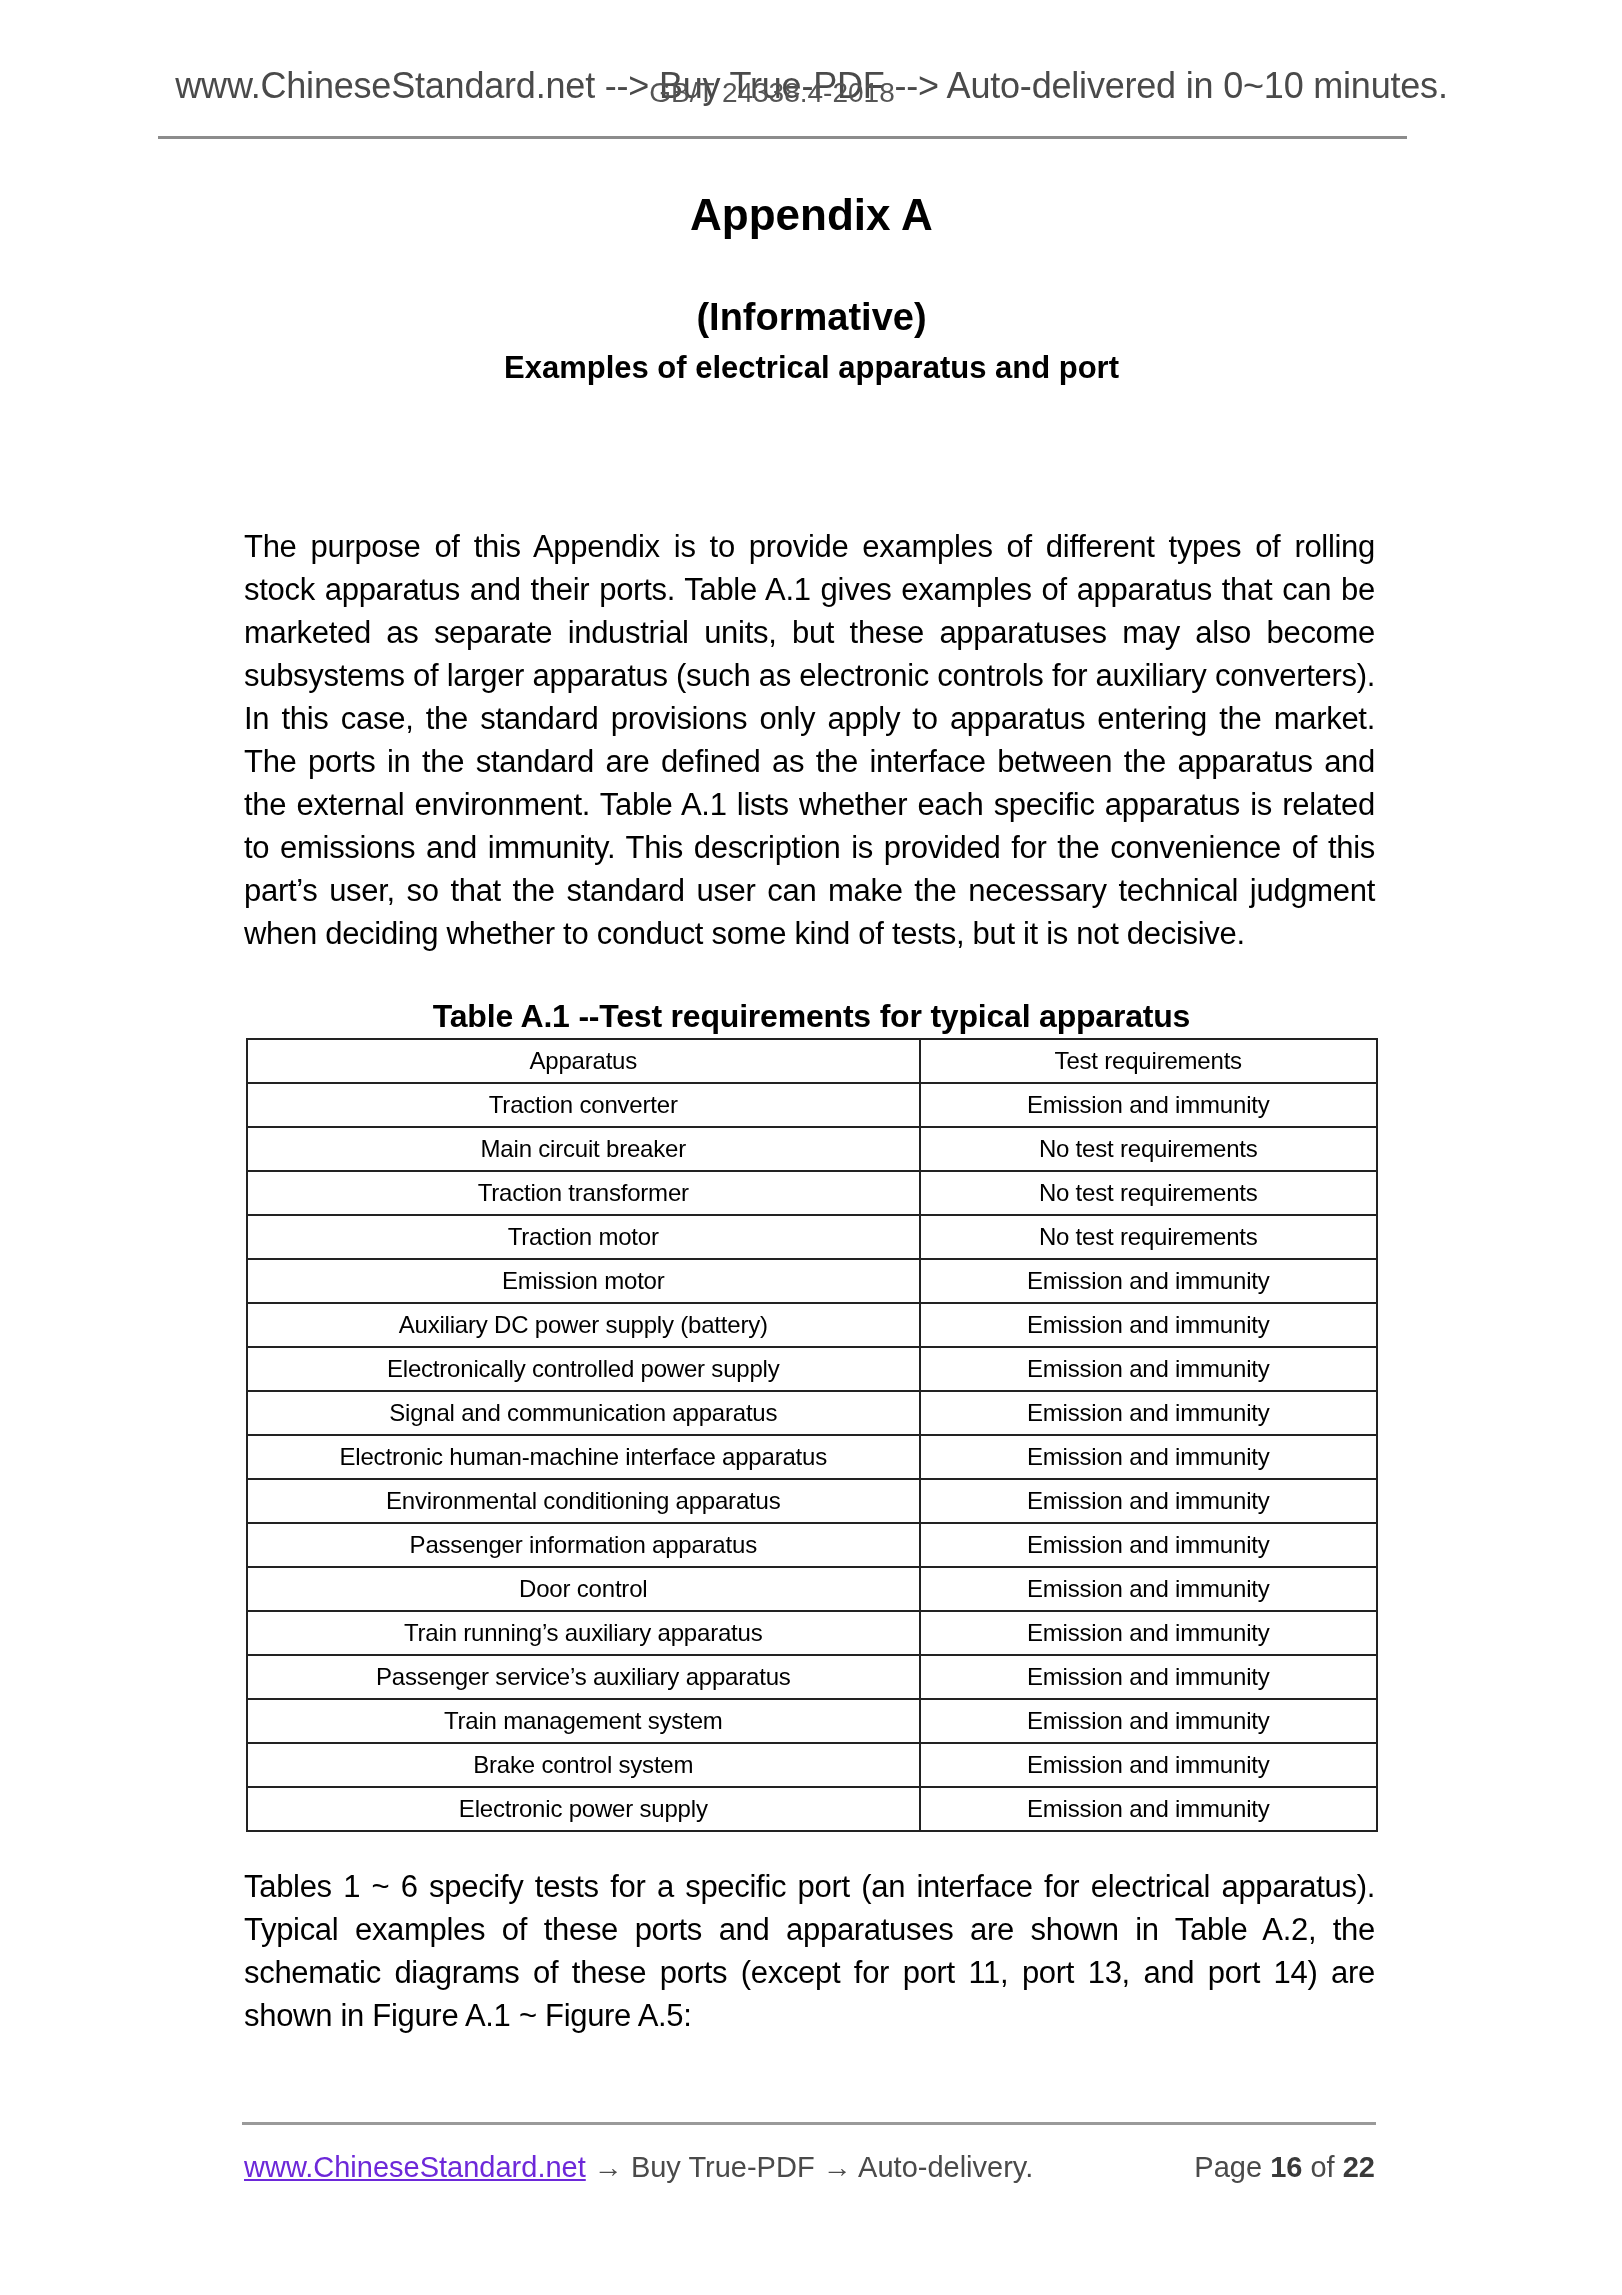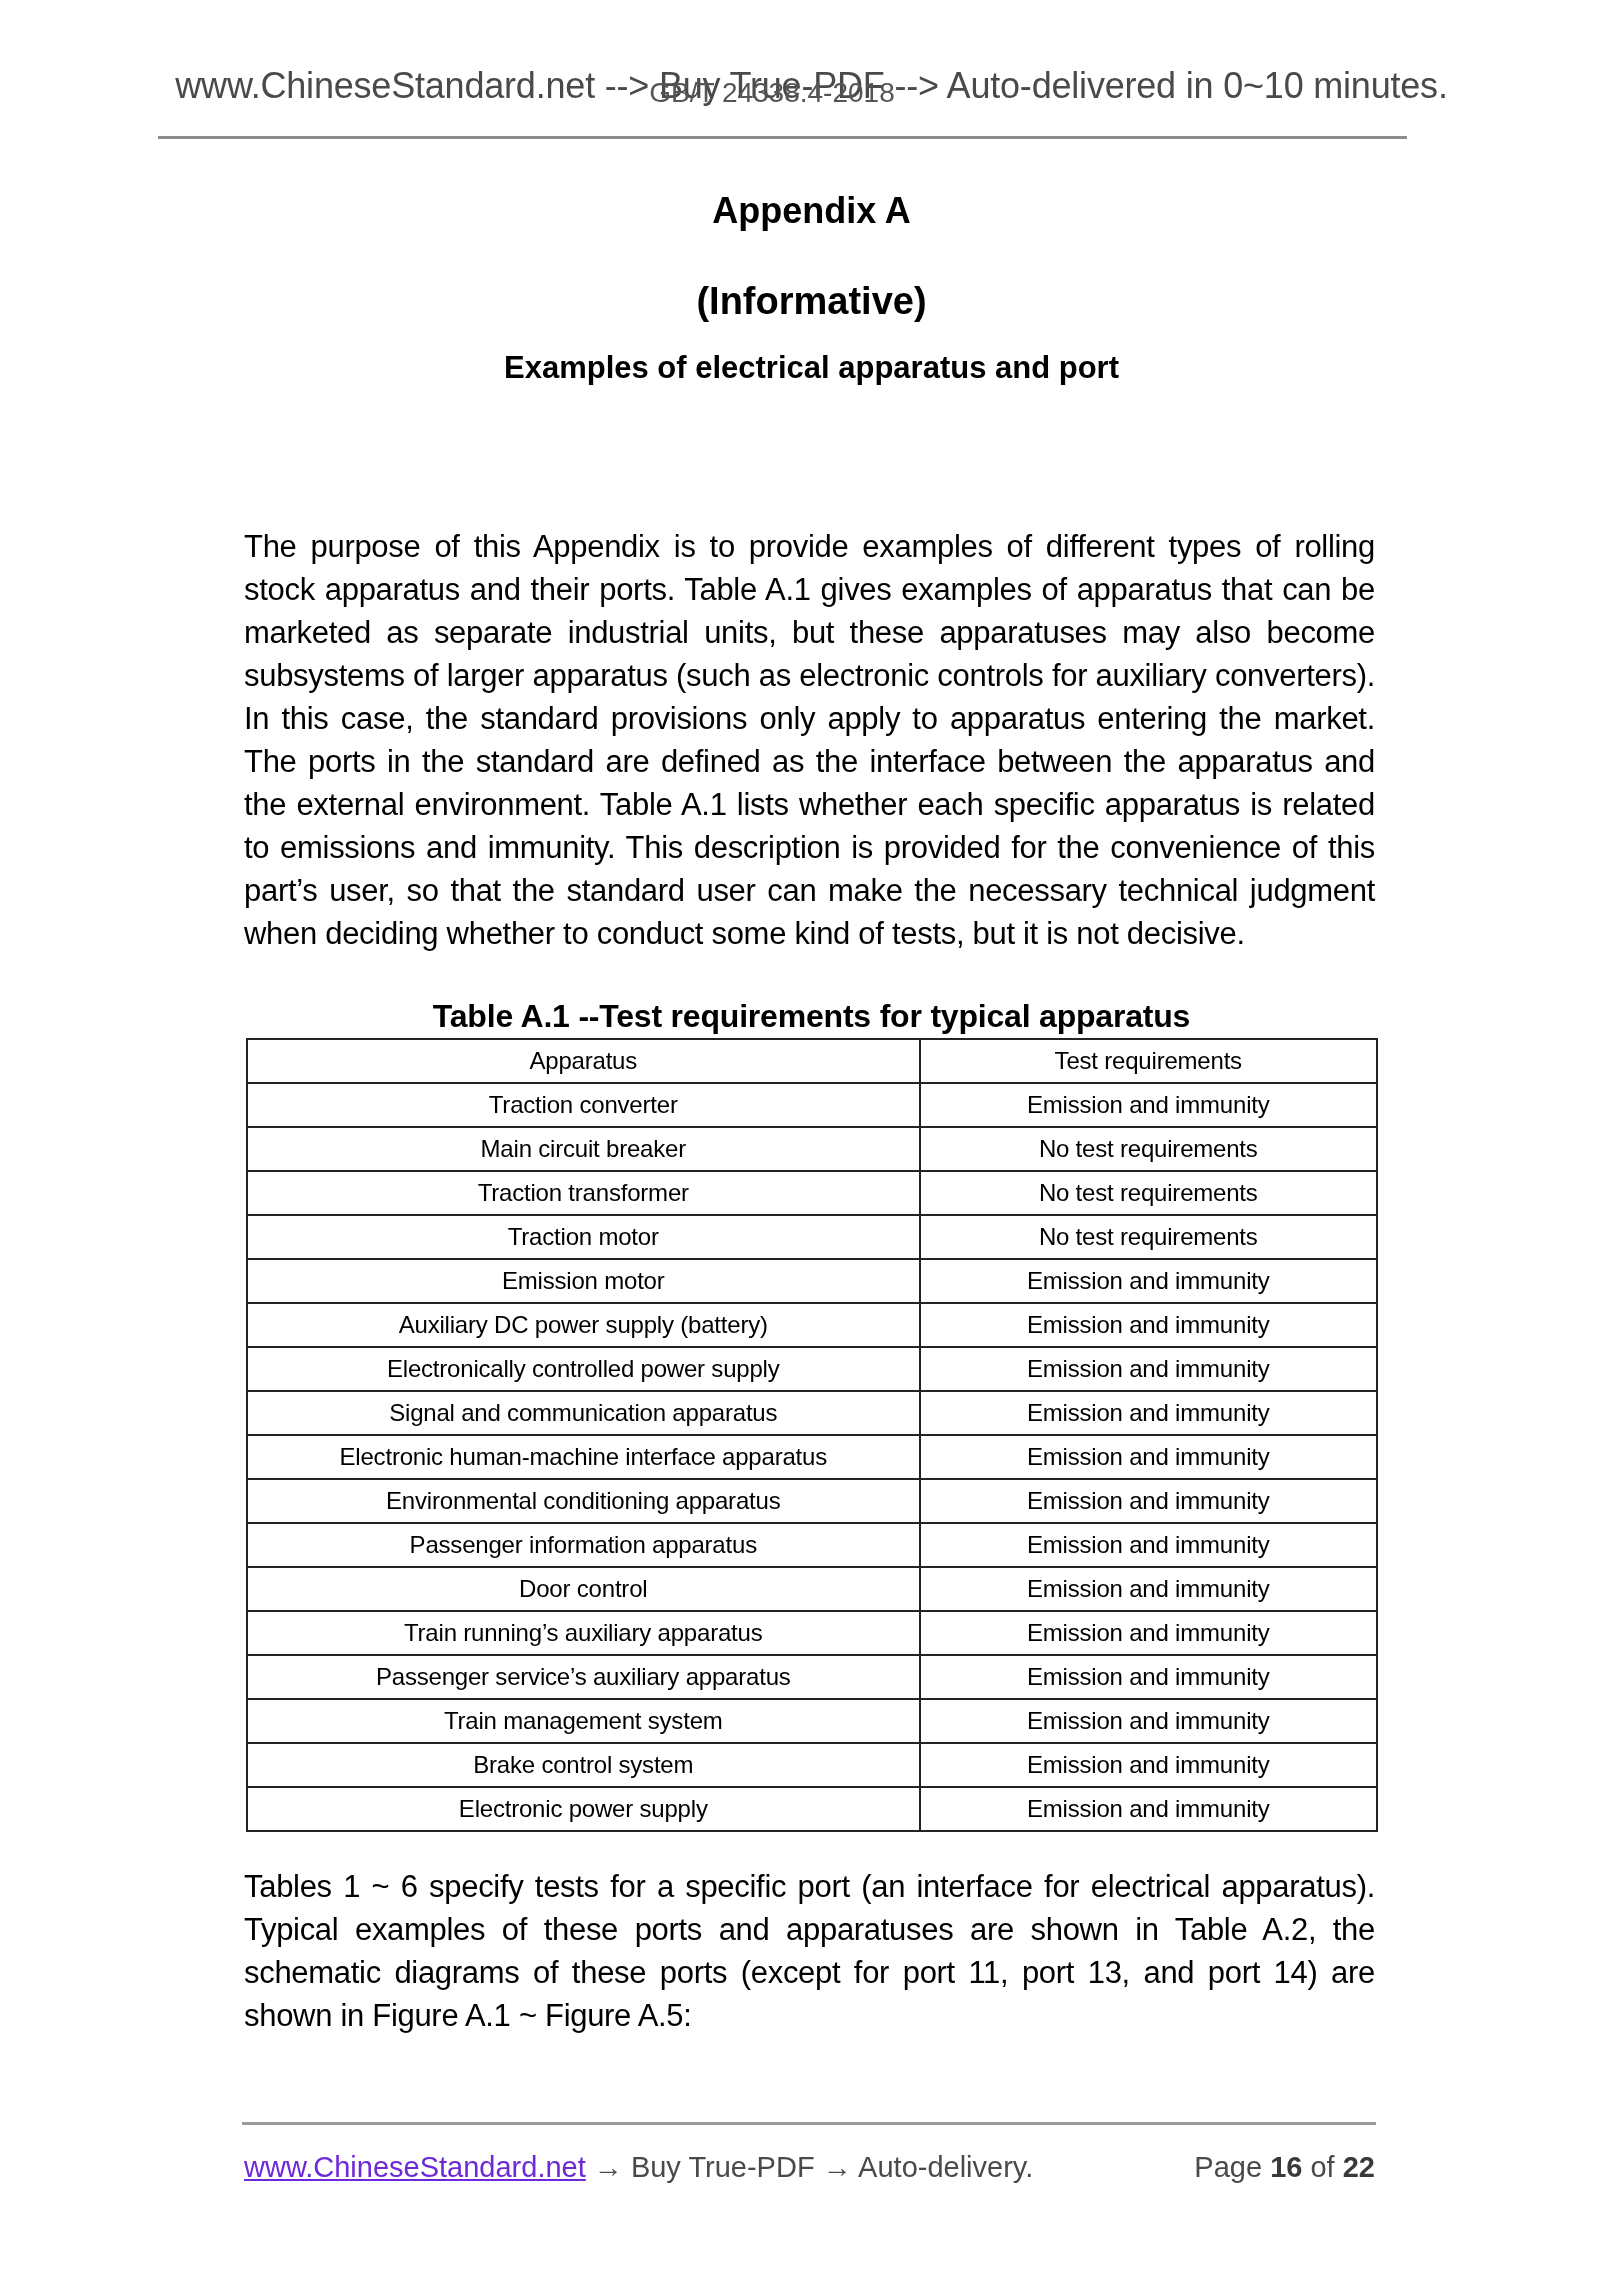--- a/index.html
+++ b/index.html
@@ -13,7 +13,7 @@
     .hdr-rule { position: absolute; left: 158px; width: 1249px; top: 136px; height: 2.5px; background: #8c8c8c; }
 
     .title { position: absolute; left: 0; width: 1623px; text-align: center; font-weight: bold; }
-    .t1 { top: 190px; font-size: 36px; }
+    .t1 { top: 190px; font-size: 44px; }
     .t2 { top: 280px; font-size: 38px; text-align: center; }
     .t3 { top: 350px; font-size: 31px; }
 

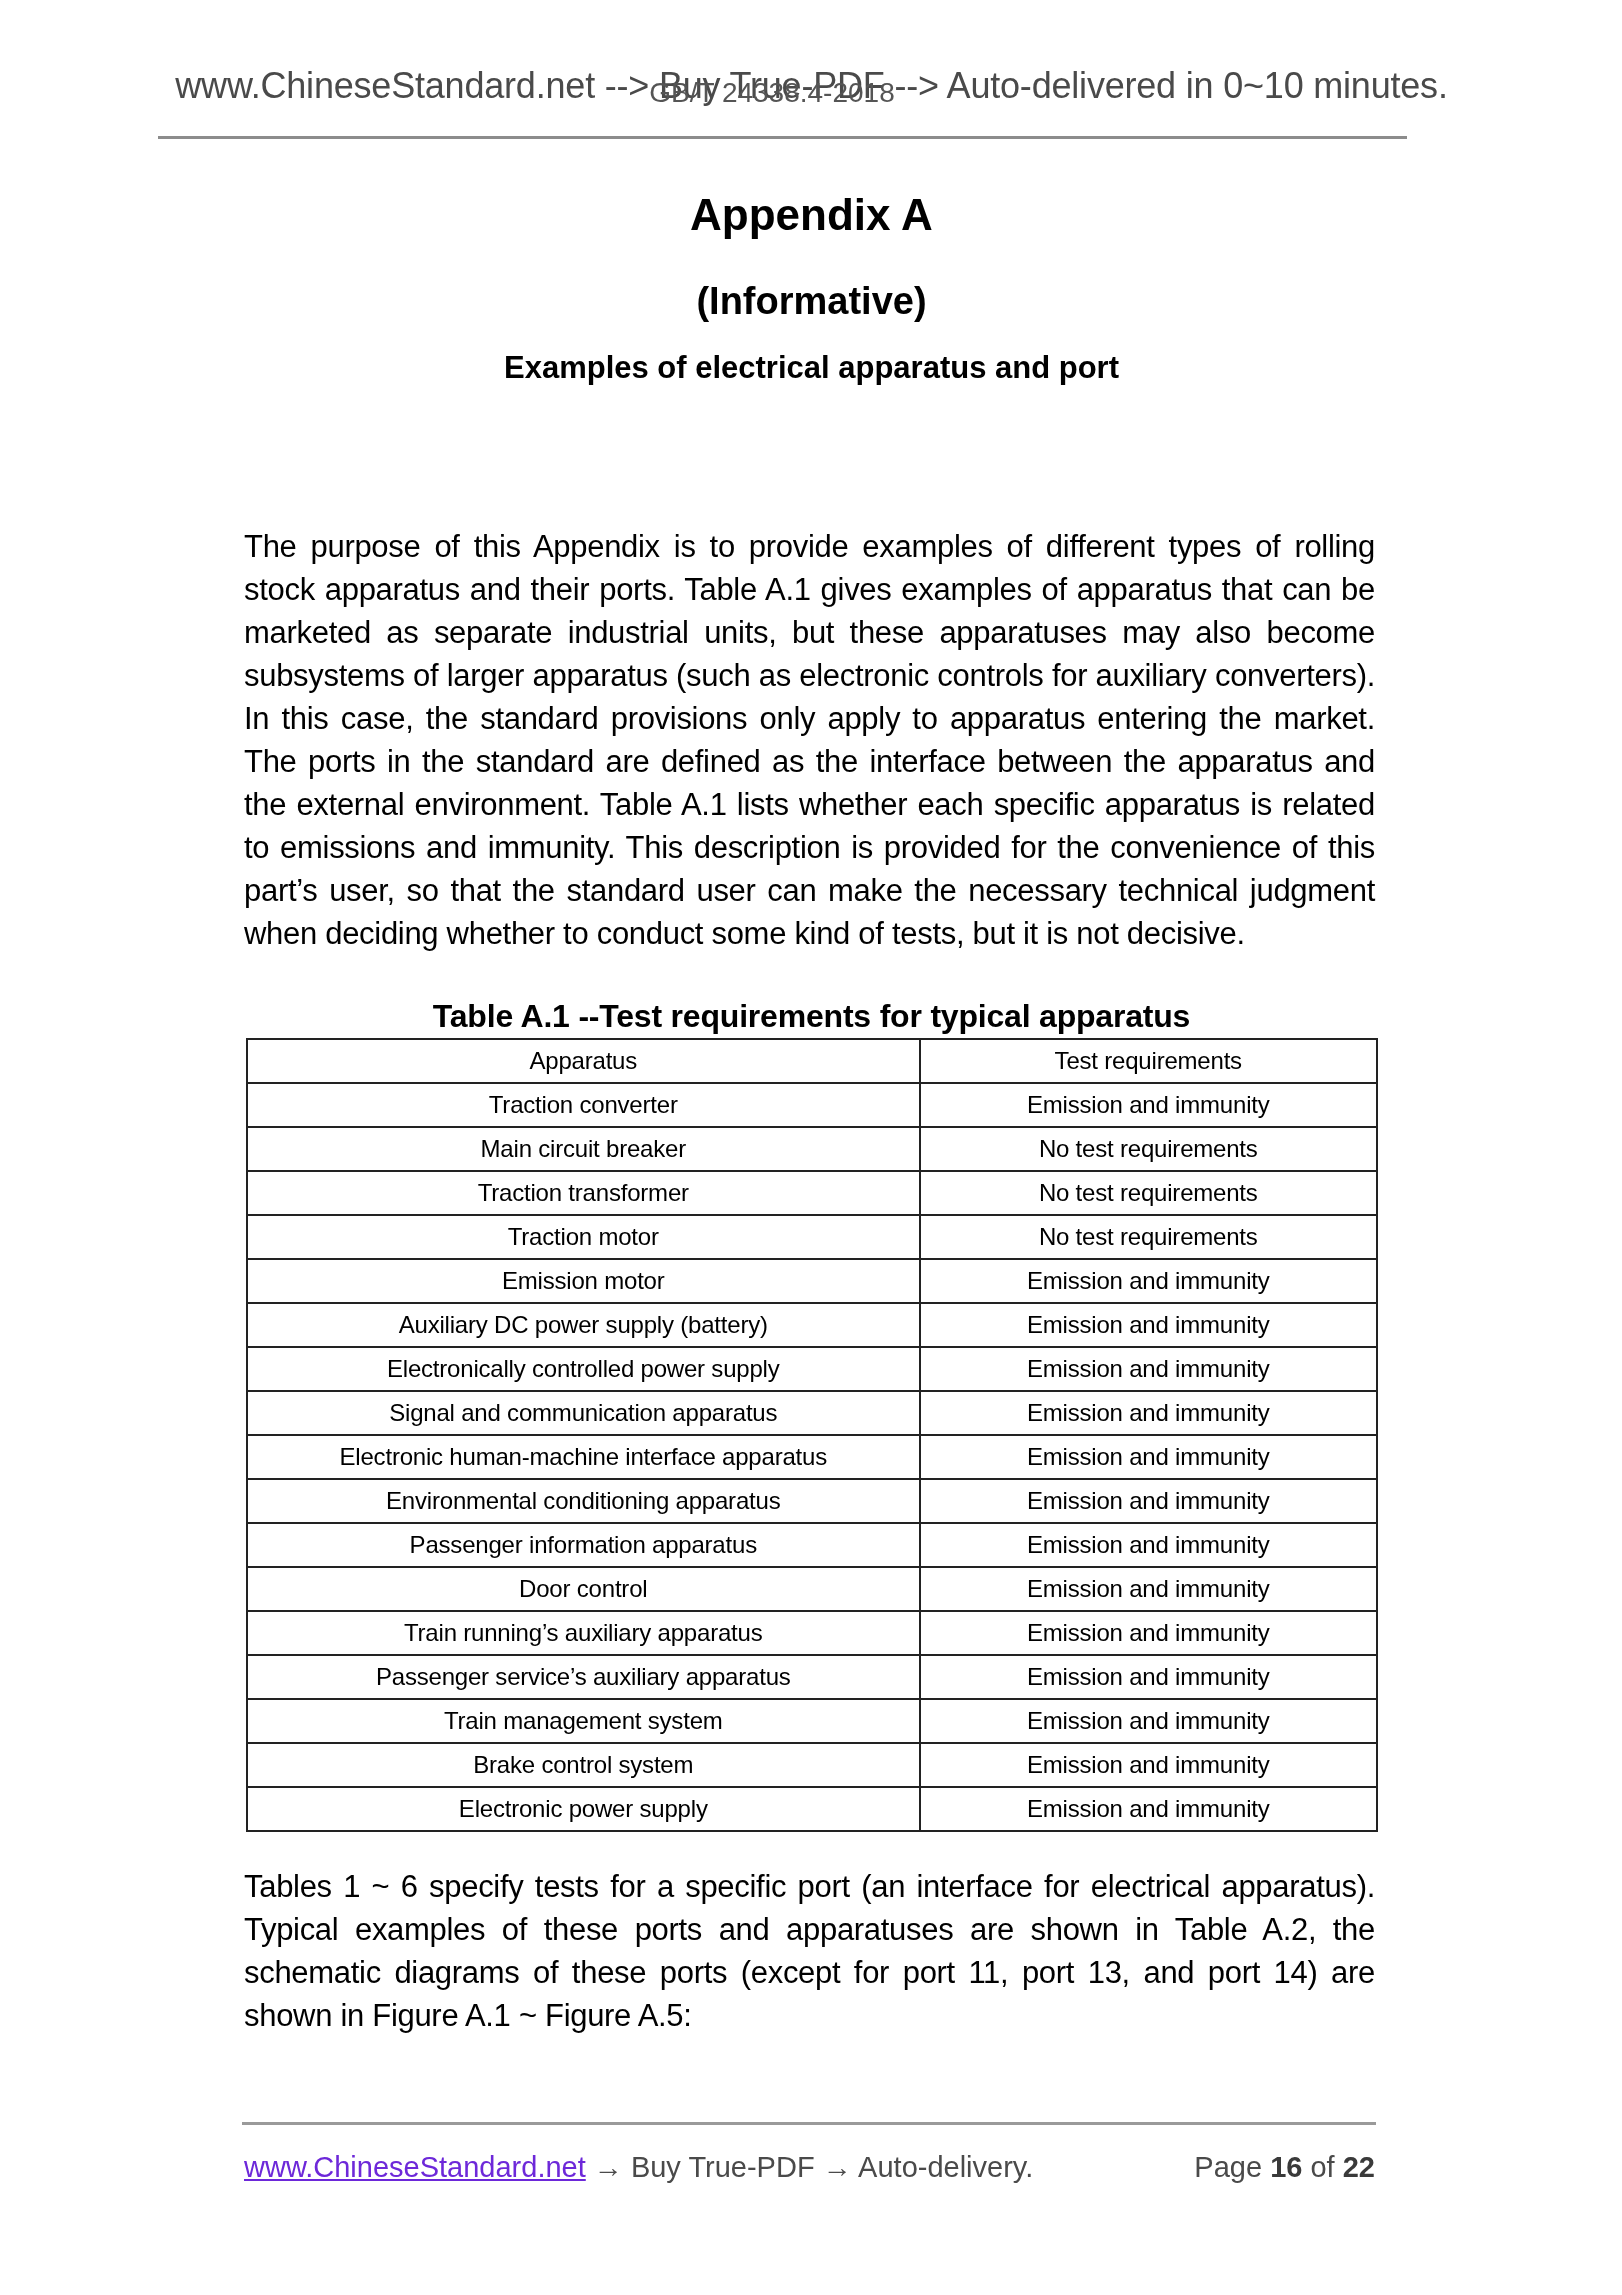--- a/index.html
+++ b/index.html
@@ -14,7 +14,7 @@
 
     .title { position: absolute; left: 0; width: 1623px; text-align: center; font-weight: bold; }
     .t1 { top: 190px; font-size: 44px; }
-    .t2 { top: 280px; font-size: 38px; text-align: center; }
+    .t2 { top: 296px; font-size: 38px; text-align: center; }
     .t3 { top: 350px; font-size: 31px; }
 
     .para { position: absolute; left: 244px; width: 1131px; font-size: 31px; line-height: 43px;

